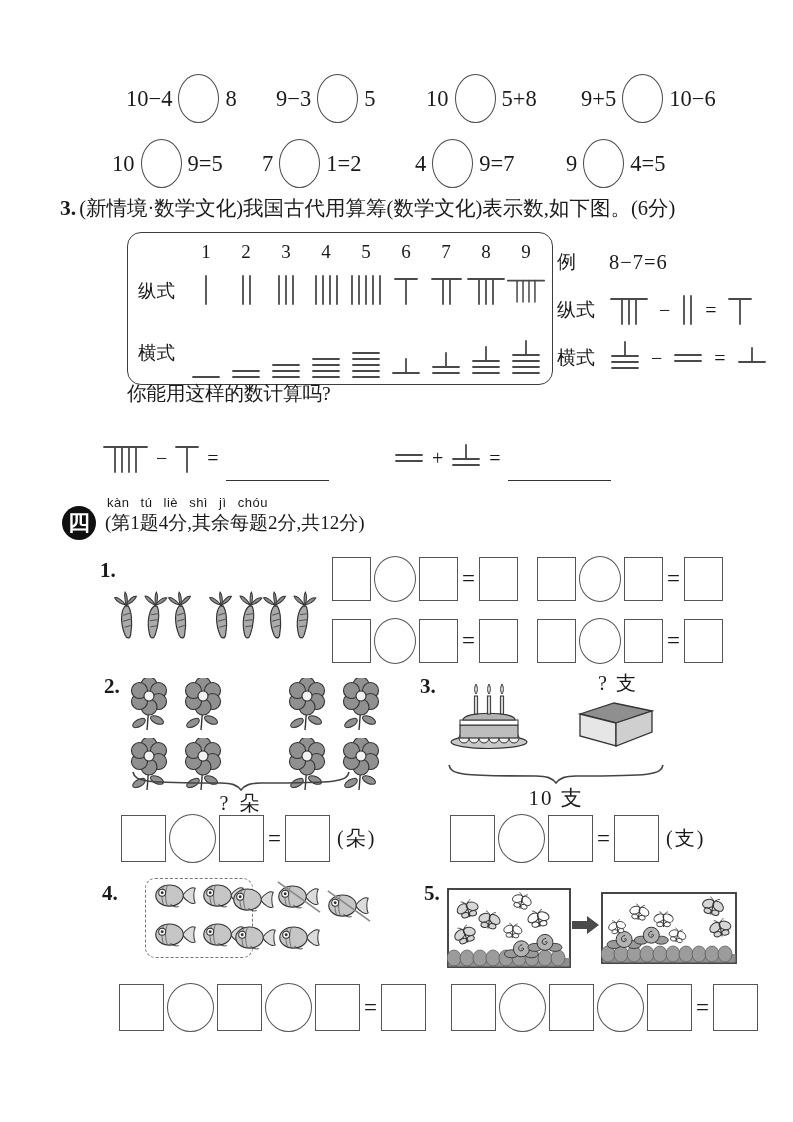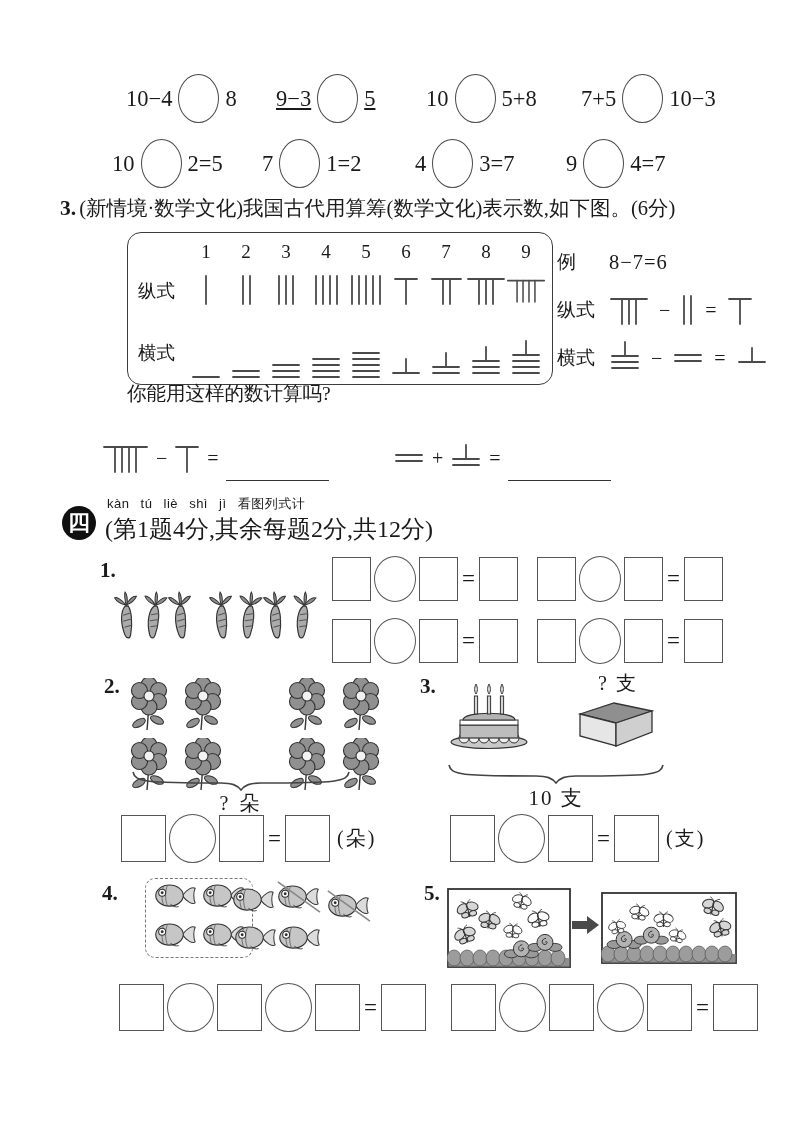--- a/index.html
+++ b/index.html
@@ -85,7 +85,7 @@
         <div class="ans-circle"></div>
         <span>8</span>
       </div>
-      <div class="cmp-item" style="left: 276px; text-decoration: underline;">
+      <div class="cmp-item" style="left: 276px;">
         <span>9−3</span>
         <div class="ans-circle"></div>
         <span>5</span>

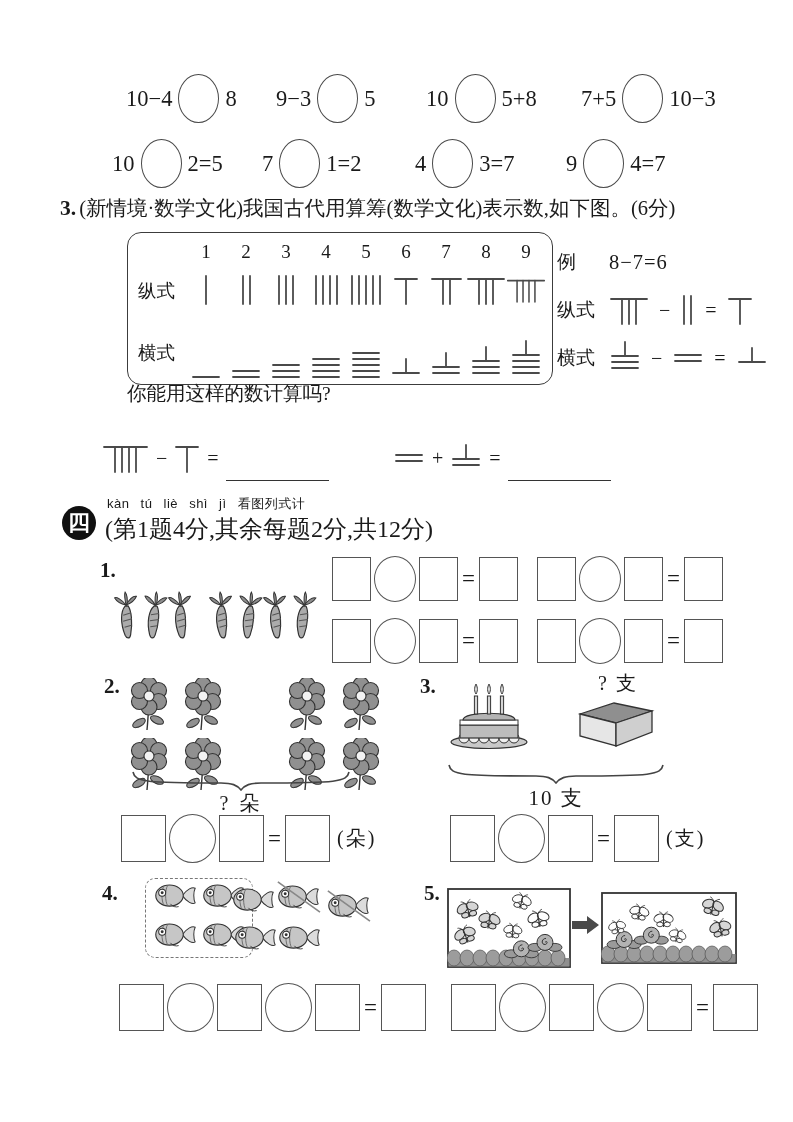--- a/index.html
+++ b/index.html
@@ -96,7 +96,7 @@
         <span>5+8</span>
       </div>
       <div class="cmp-item" style="left: 581px;">
-        <span>7+5</span>
+        <span>9+5</span>
         <div class="ans-circle"></div>
         <span>10−3</span>
       </div>

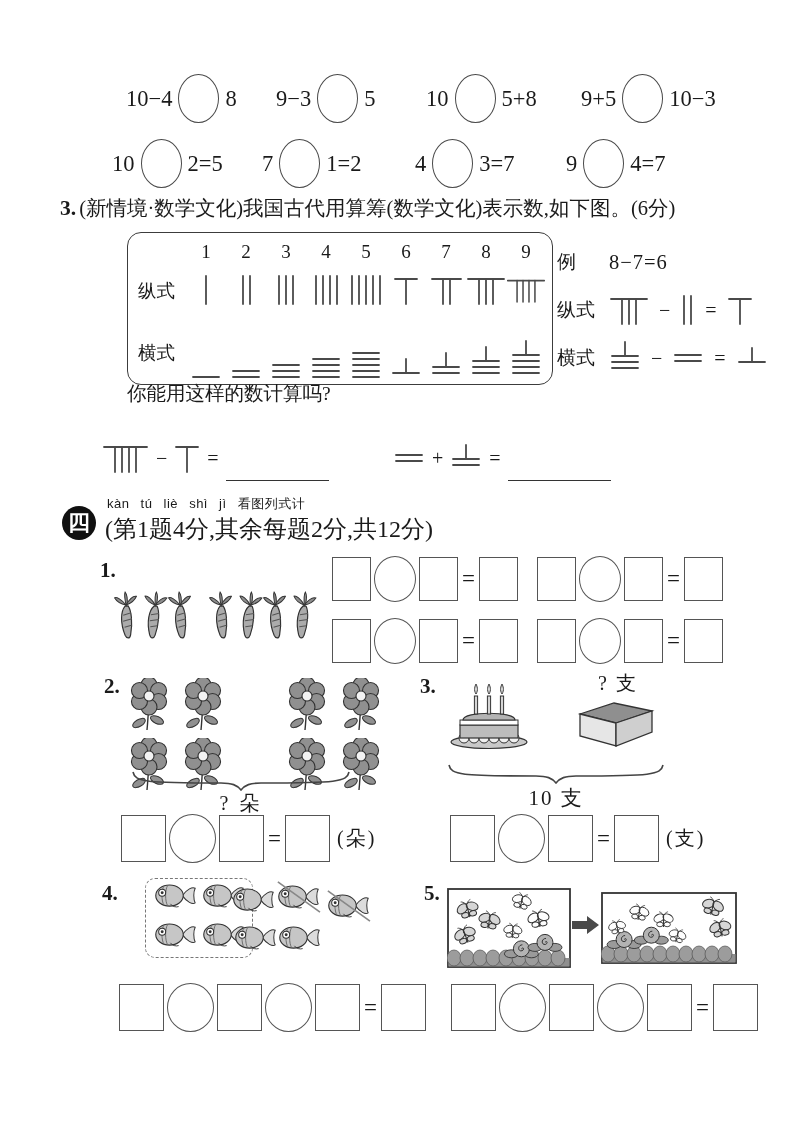--- a/index.html
+++ b/index.html
@@ -98,7 +98,7 @@
       <div class="cmp-item" style="left: 581px;">
         <span>9+5</span>
         <div class="ans-circle"></div>
-        <span>10−3</span>
+        <span>10−6</span>
       </div>
     </div>
   <div class="cmp-row" id="cmp-row-1">

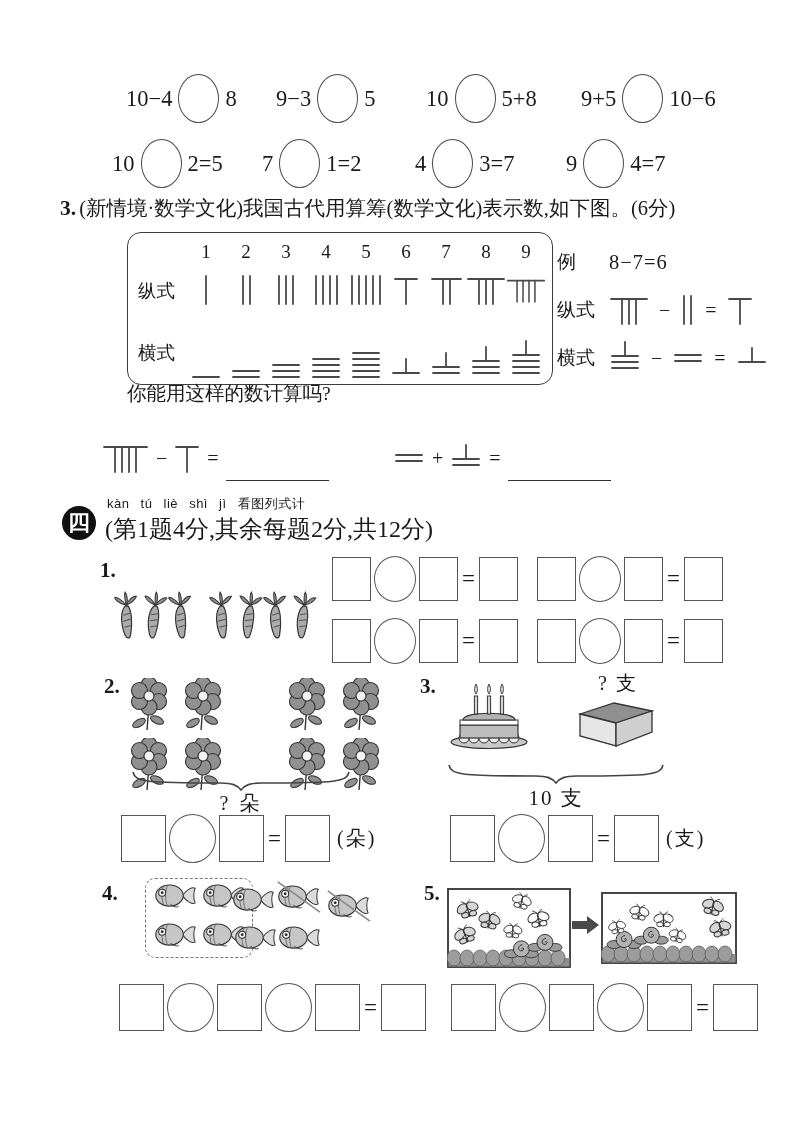--- a/index.html
+++ b/index.html
@@ -105,7 +105,7 @@
       <div class="cmp-item" style="left: 112px;">
         <span>10</span>
         <div class="ans-circle"></div>
-        <span>2=5</span>
+        <span>9=5</span>
       </div>
       <div class="cmp-item" style="left: 262px;">
         <span>7</span>

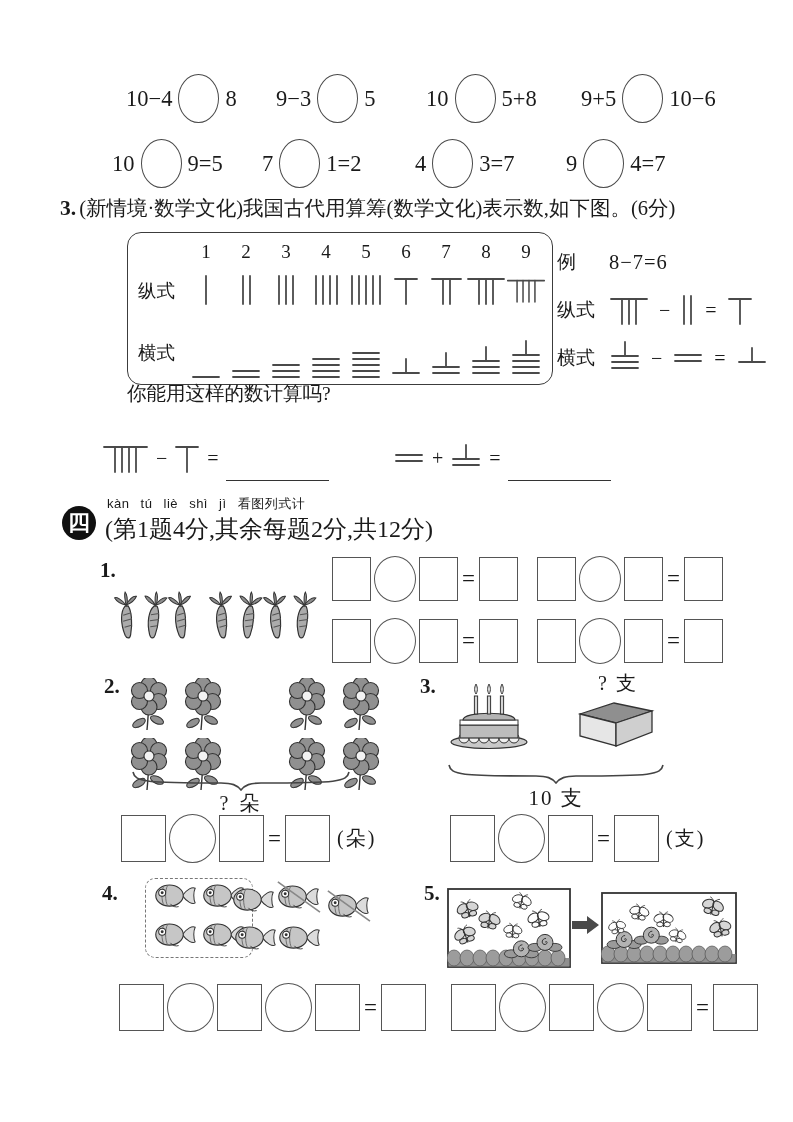--- a/index.html
+++ b/index.html
@@ -115,7 +115,7 @@
       <div class="cmp-item" style="left: 415px;">
         <span>4</span>
         <div class="ans-circle"></div>
-        <span>3=7</span>
+        <span>9=7</span>
       </div>
       <div class="cmp-item" style="left: 566px;">
         <span>9</span>

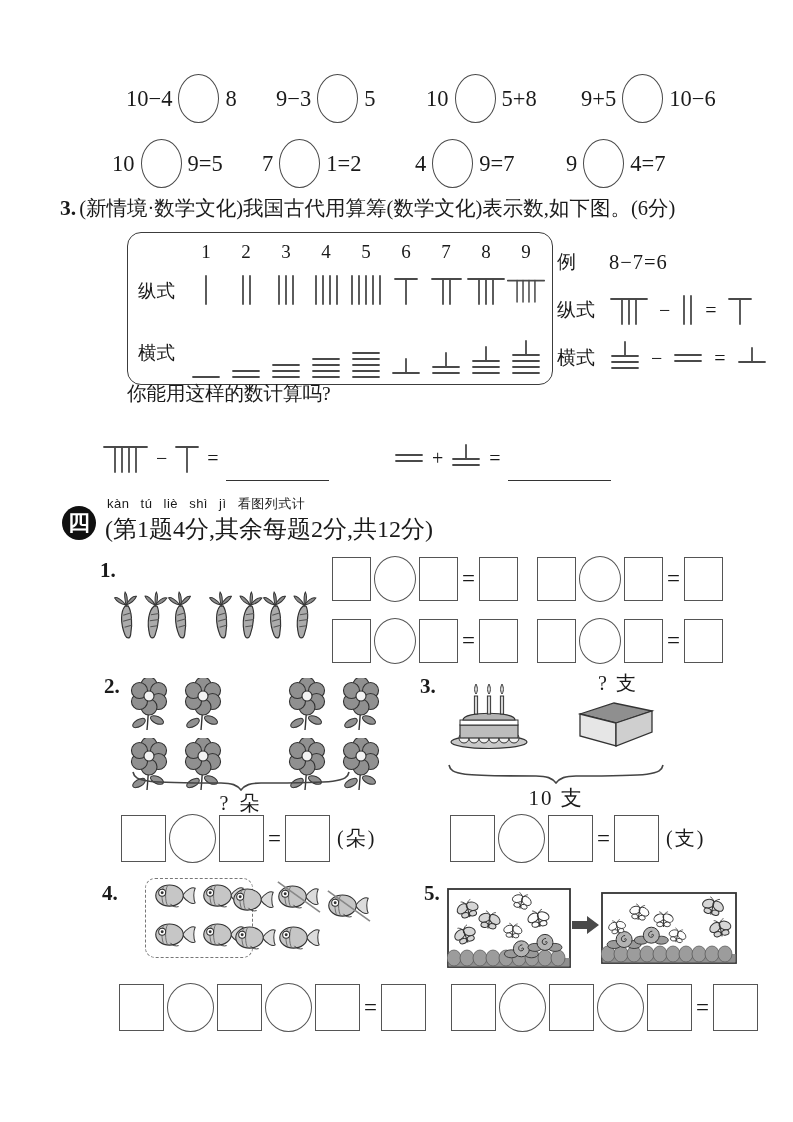--- a/index.html
+++ b/index.html
@@ -120,7 +120,7 @@
       <div class="cmp-item" style="left: 566px;">
         <span>9</span>
         <div class="ans-circle"></div>
-        <span>4=7</span>
+        <span>4=5</span>
       </div>
     </div>
 

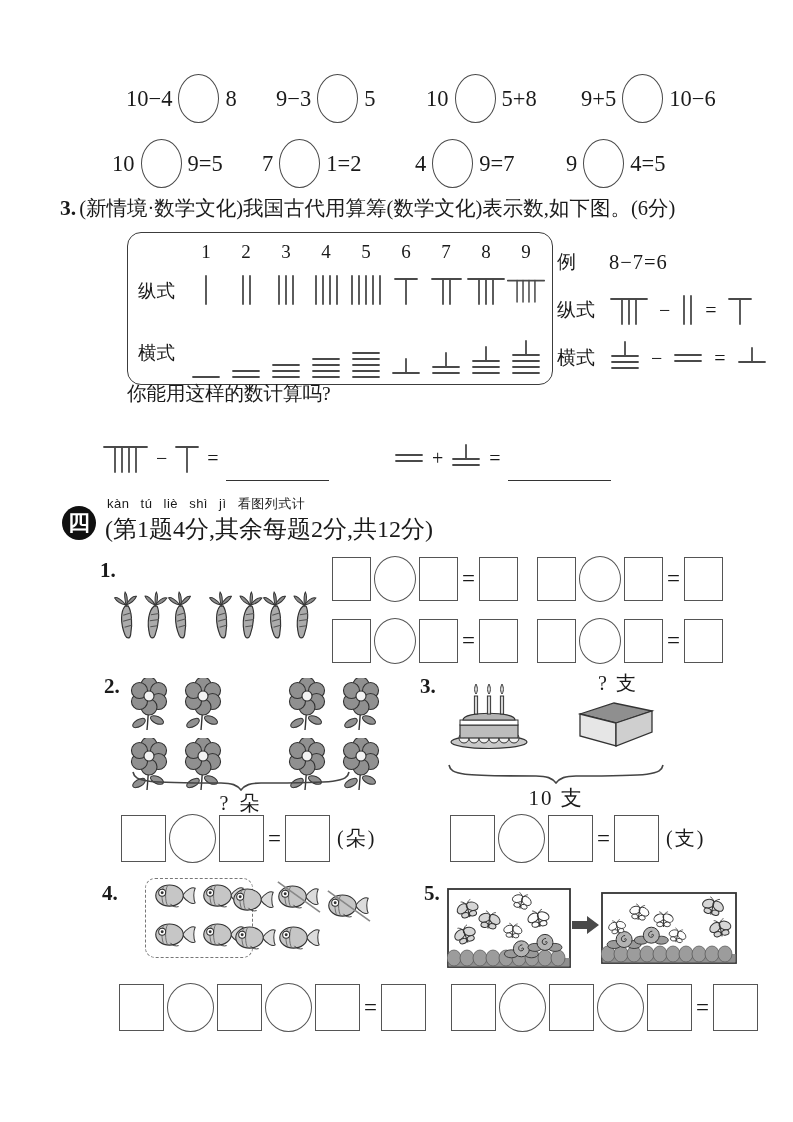--- a/index.html
+++ b/index.html
@@ -377,7 +377,7 @@
   <div class="sec4">
     <div class="badge">四</div>
     <div>
-      <div class="pinyin">kàn tú liè shì jì 看图列式计</div>
+      <div class="pinyin">kàn tú liè shì jì chóu</div>
       <div class="sec4-line">
           <span class="sec4-note">(第1题4分,其余每题2分,共12分)</span>
       </div>

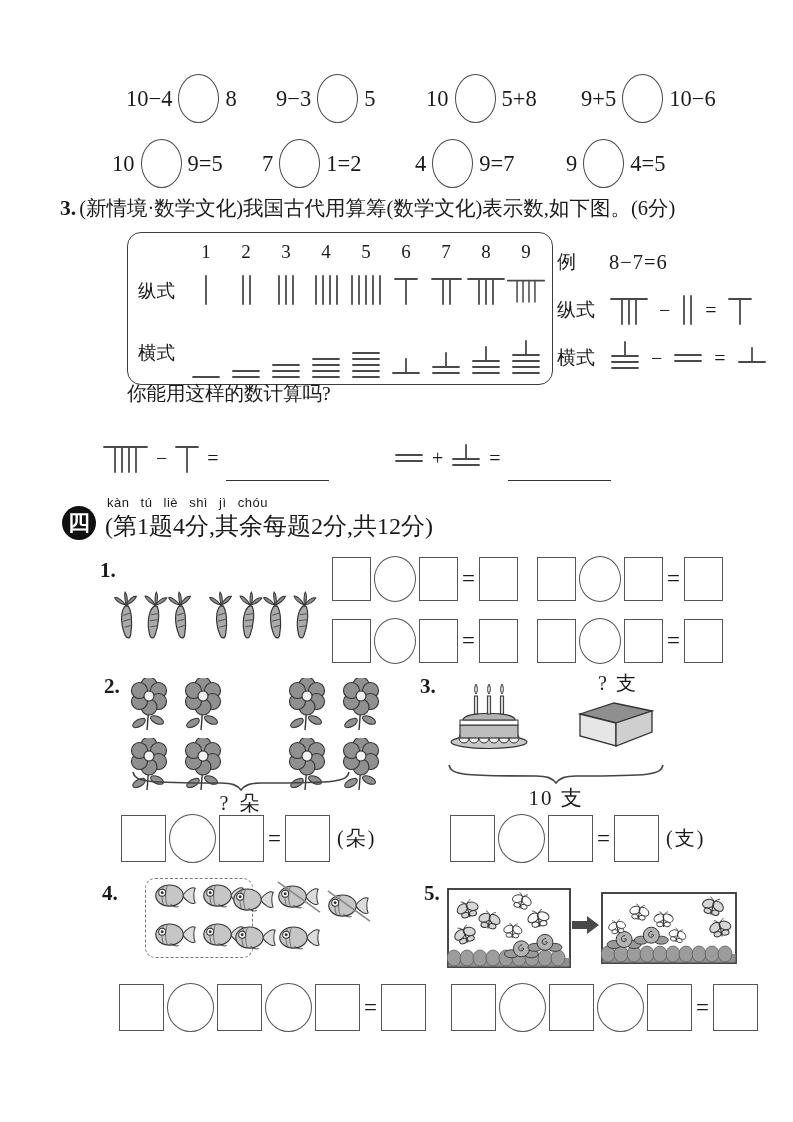--- a/index.html
+++ b/index.html
@@ -37,7 +37,7 @@
   .pinyin{font-family:"Liberation Sans",sans-serif;font-size:13px;word-spacing:7px;letter-spacing:.5px;padding-left:2px;}
   .sec4-line{display:flex;align-items:baseline;white-space:nowrap;}
   .sec4-title{font-family:"Liberation Sans",sans-serif;font-weight:700;font-size:21.5px;letter-spacing:4px;}
-  .sec4-note{font-size:24px;}
+  .sec4-note{font-size:19px;}
   
   .pnum{position:absolute;font-size:21px;font-weight:700;}
   #pn1{left:100px;top:558px;} #pn2{left:104px;top:674px;} #pn3{left:420px;top:674px;}

